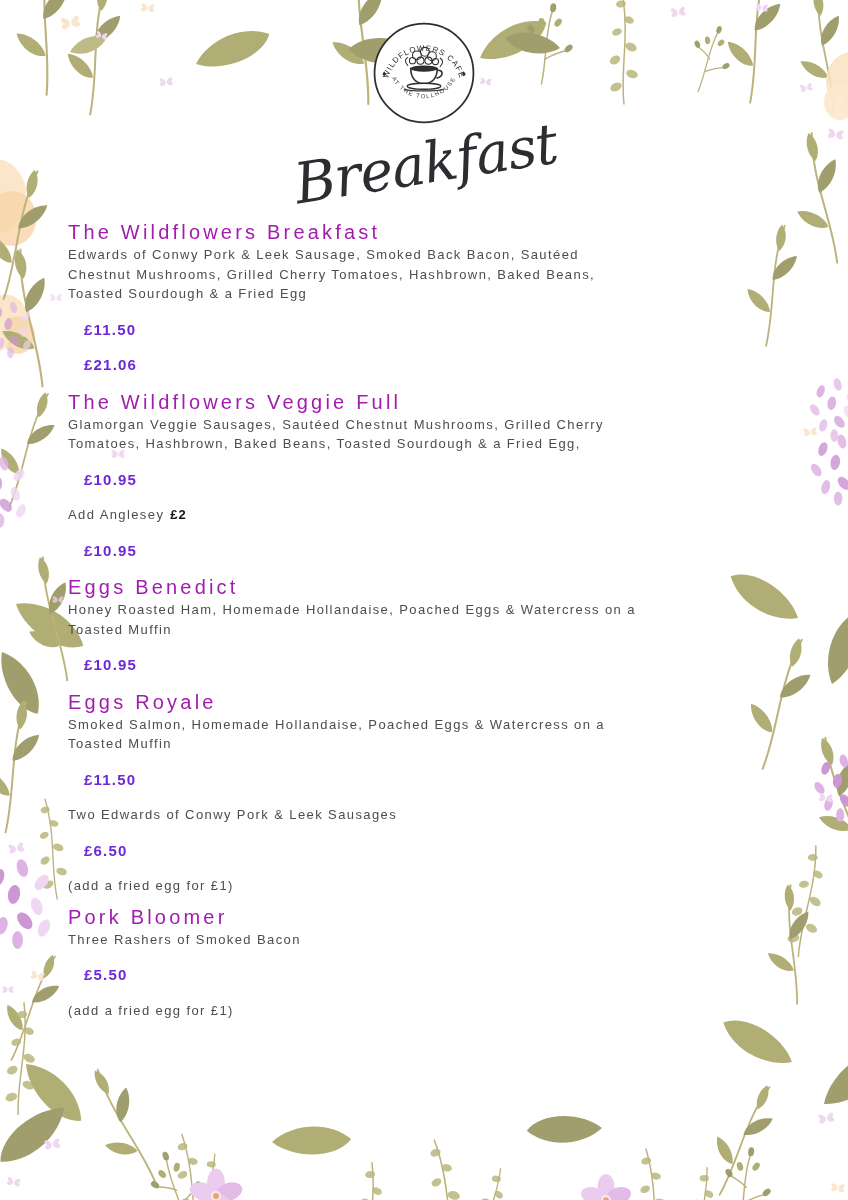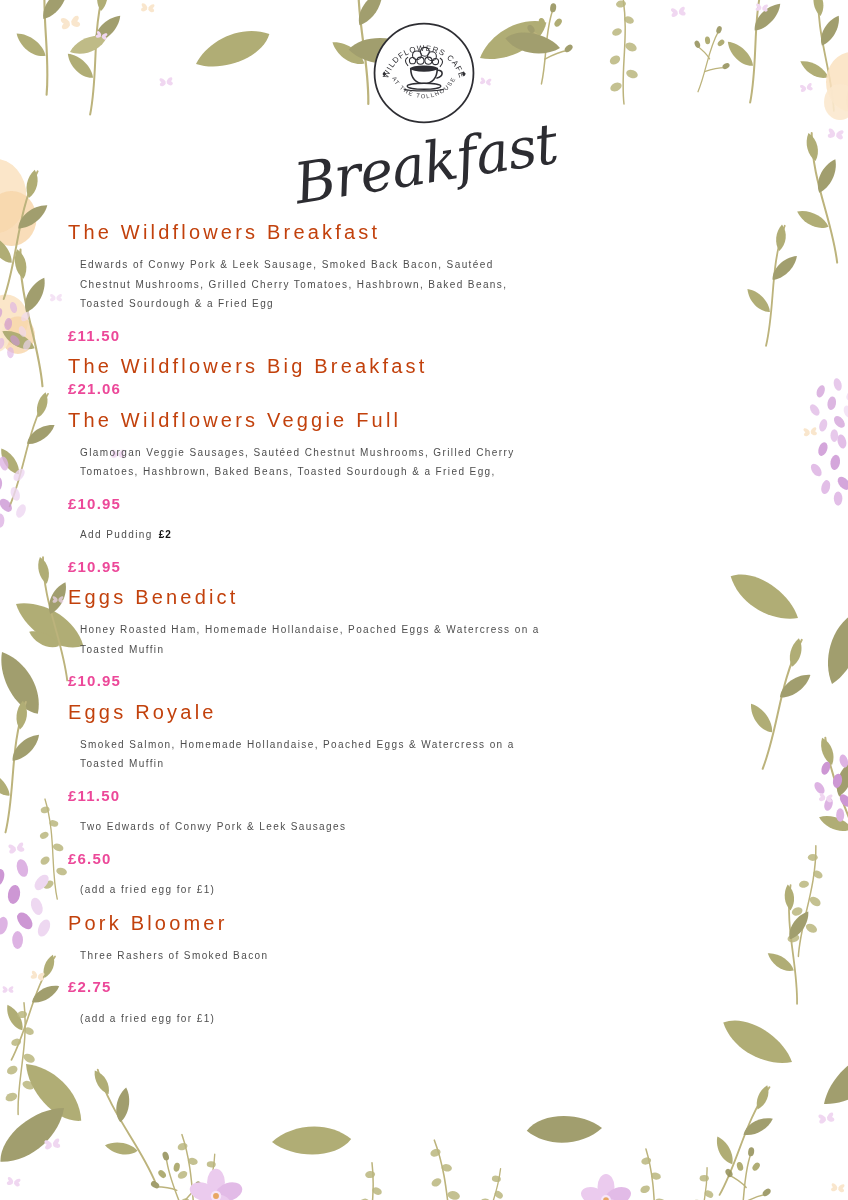--- a/index.html
+++ b/index.html
@@ -34,7 +34,7 @@
   .menu-item{margin:0 0 10px 0;}
   .menu-item h2{
     margin:0 0 2px 0;font-size:20px;line-height:22px;font-weight:400;
-    letter-spacing:3.2px;color:#c2410c;
+    letter-spacing:3.2px;color:#a21caf;
   }
   .desc,.note{
     margin:12px;font-size:10px;line-height:19.5px;letter-spacing:1.4px;

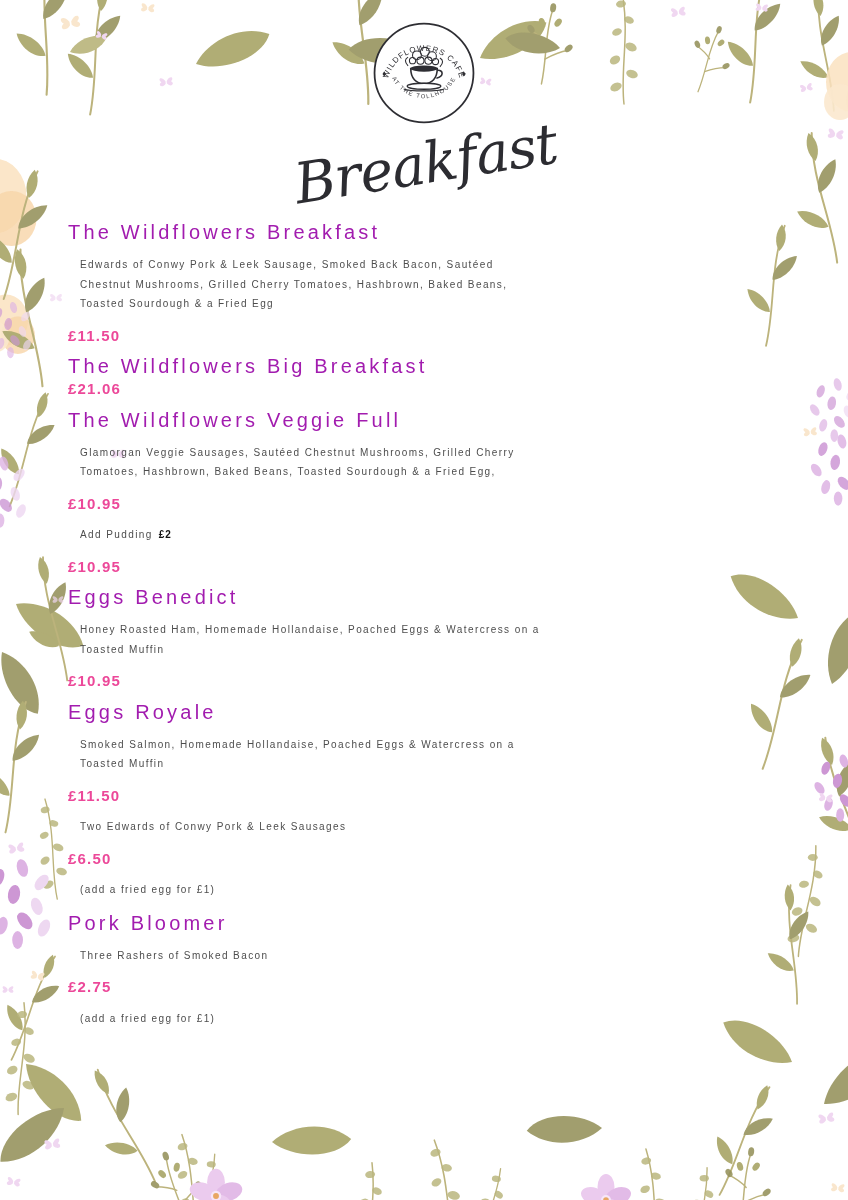--- a/index.html
+++ b/index.html
@@ -37,7 +37,7 @@
     letter-spacing:3.2px;color:#a21caf;
   }
   .desc,.note{
-    margin:12px;font-size:10px;line-height:19.5px;letter-spacing:1.4px;
+    margin:0;font-size:13px;line-height:19.5px;letter-spacing:1.4px;
     color:#4d4d4d;white-space:pre-line;
   }
   .price{

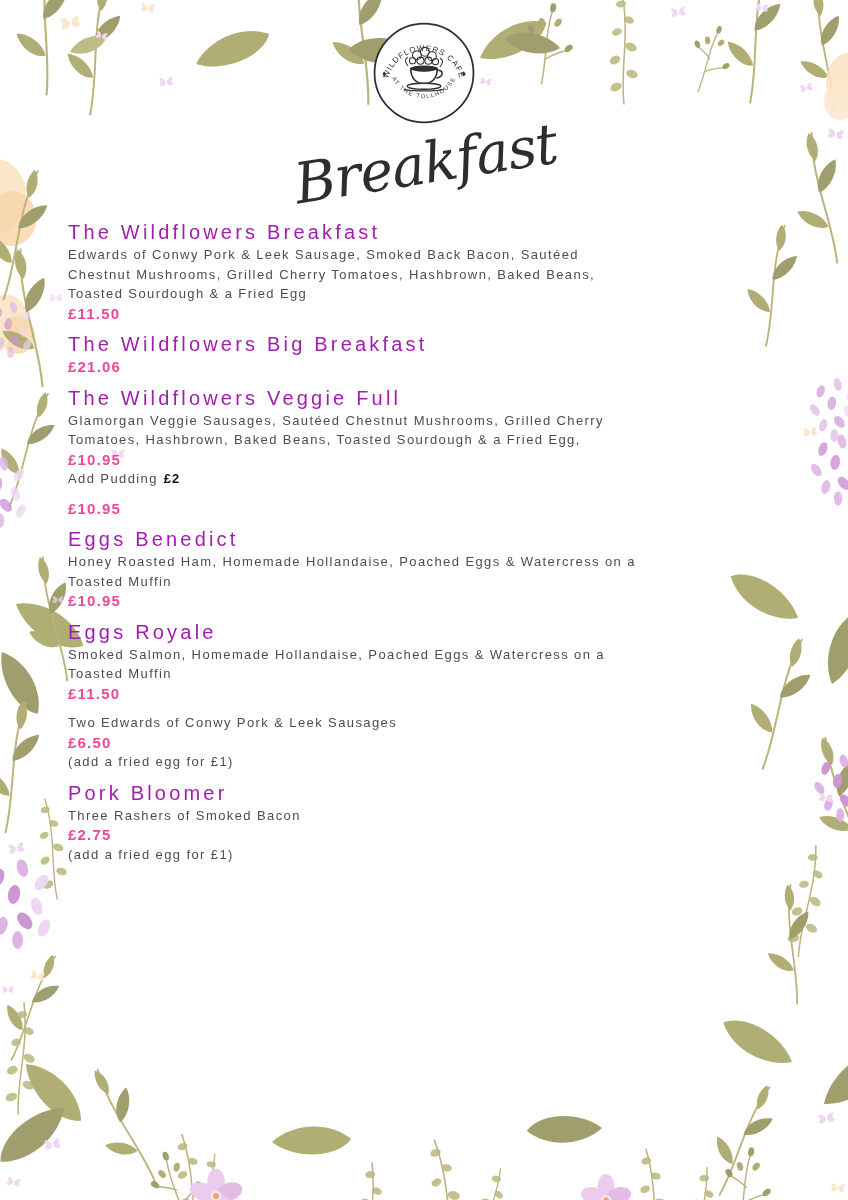--- a/index.html
+++ b/index.html
@@ -41,8 +41,8 @@
     color:#4d4d4d;white-space:pre-line;
   }
   .price{
-    margin:0;font-size:15px;line-height:19.5px;font-weight:700;
-    letter-spacing:1.2px;color:#ec4899;
+    margin:16px;font-size:15px;line-height:19.5px;font-weight:700;
+    letter-spacing:1.2px;color:#6d28d9;
   }
   .note .note-bold{font-weight:700;color:#141414;margin-left:6px;letter-spacing:1px;}
 </style>

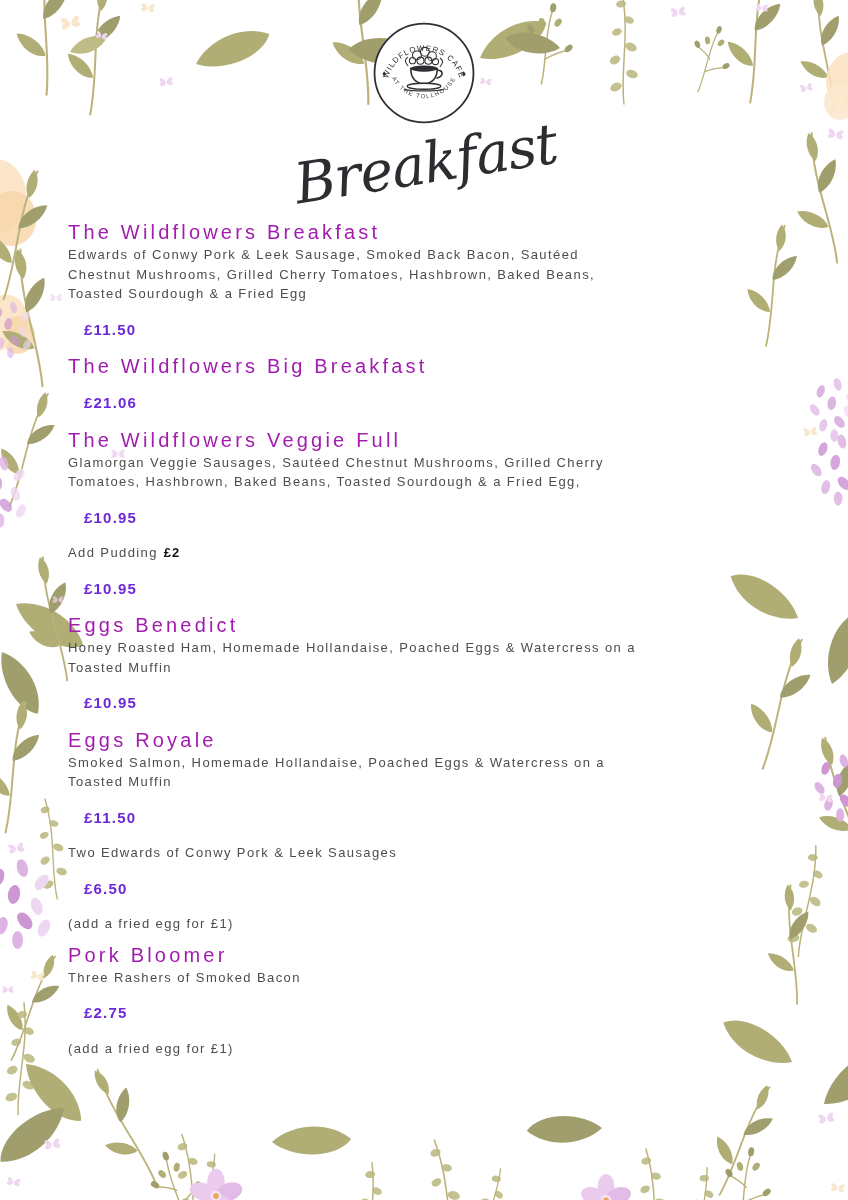--- a/index.html
+++ b/index.html
@@ -252,7 +252,6 @@
     </div>
 
     <div class="menu-item">
-      <h2>The Wildflowers Big Breakfast</h2>
       <p class="price">£21.06</p>
     </div>
 

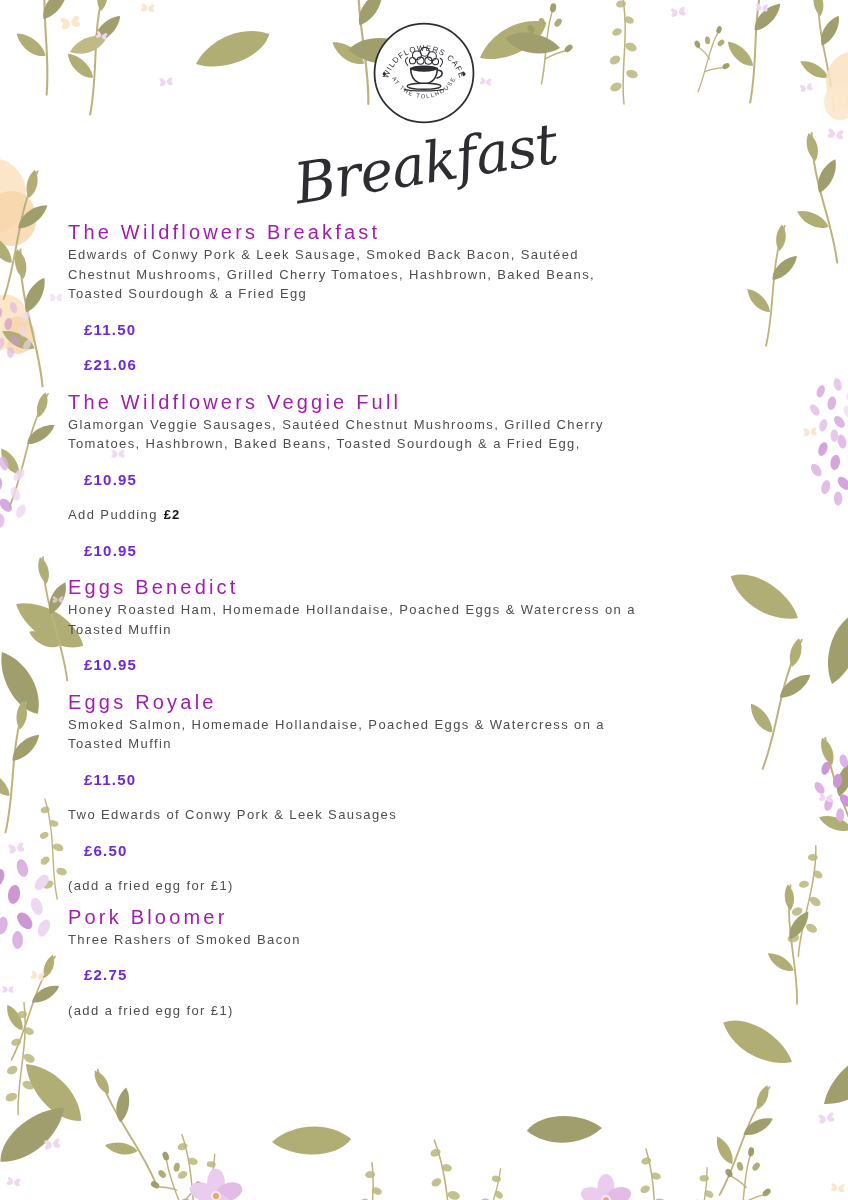--- a/index.html
+++ b/index.html
@@ -260,7 +260,7 @@
       <p class="desc">Glamorgan Veggie Sausages, Sautéed Chestnut Mushrooms, Grilled Cherry
 Tomatoes, Hashbrown, Baked Beans, Toasted Sourdough &amp; a Fried Egg,</p>
       <p class="price">£10.95</p>
-      <p class="note"><span>Add Pudding</span><span class="note-bold">£2</span></p>
+      <p class="note"><span>Add Anglesey</span><span class="note-bold">£2</span></p>
     </div>
 
     <div class="menu-item">

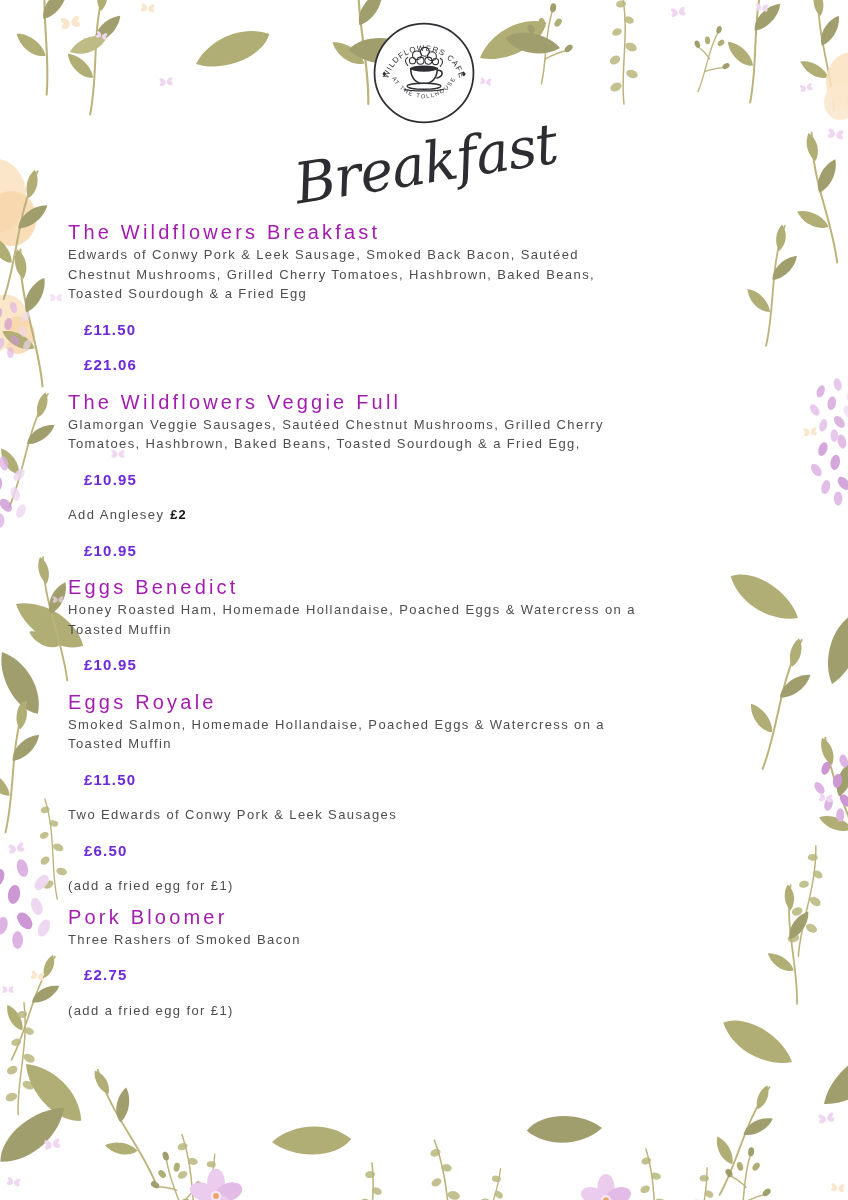--- a/index.html
+++ b/index.html
@@ -291,7 +291,7 @@
     <div class="menu-item">
       <h2>Pork Bloomer</h2>
       <p class="desc">Three Rashers of Smoked Bacon</p>
-      <p class="price">£2.75</p>
+      <p class="price">£5.50</p>
       <p class="note"><span>(add a fried egg for £1)</span></p>
     </div>
 

